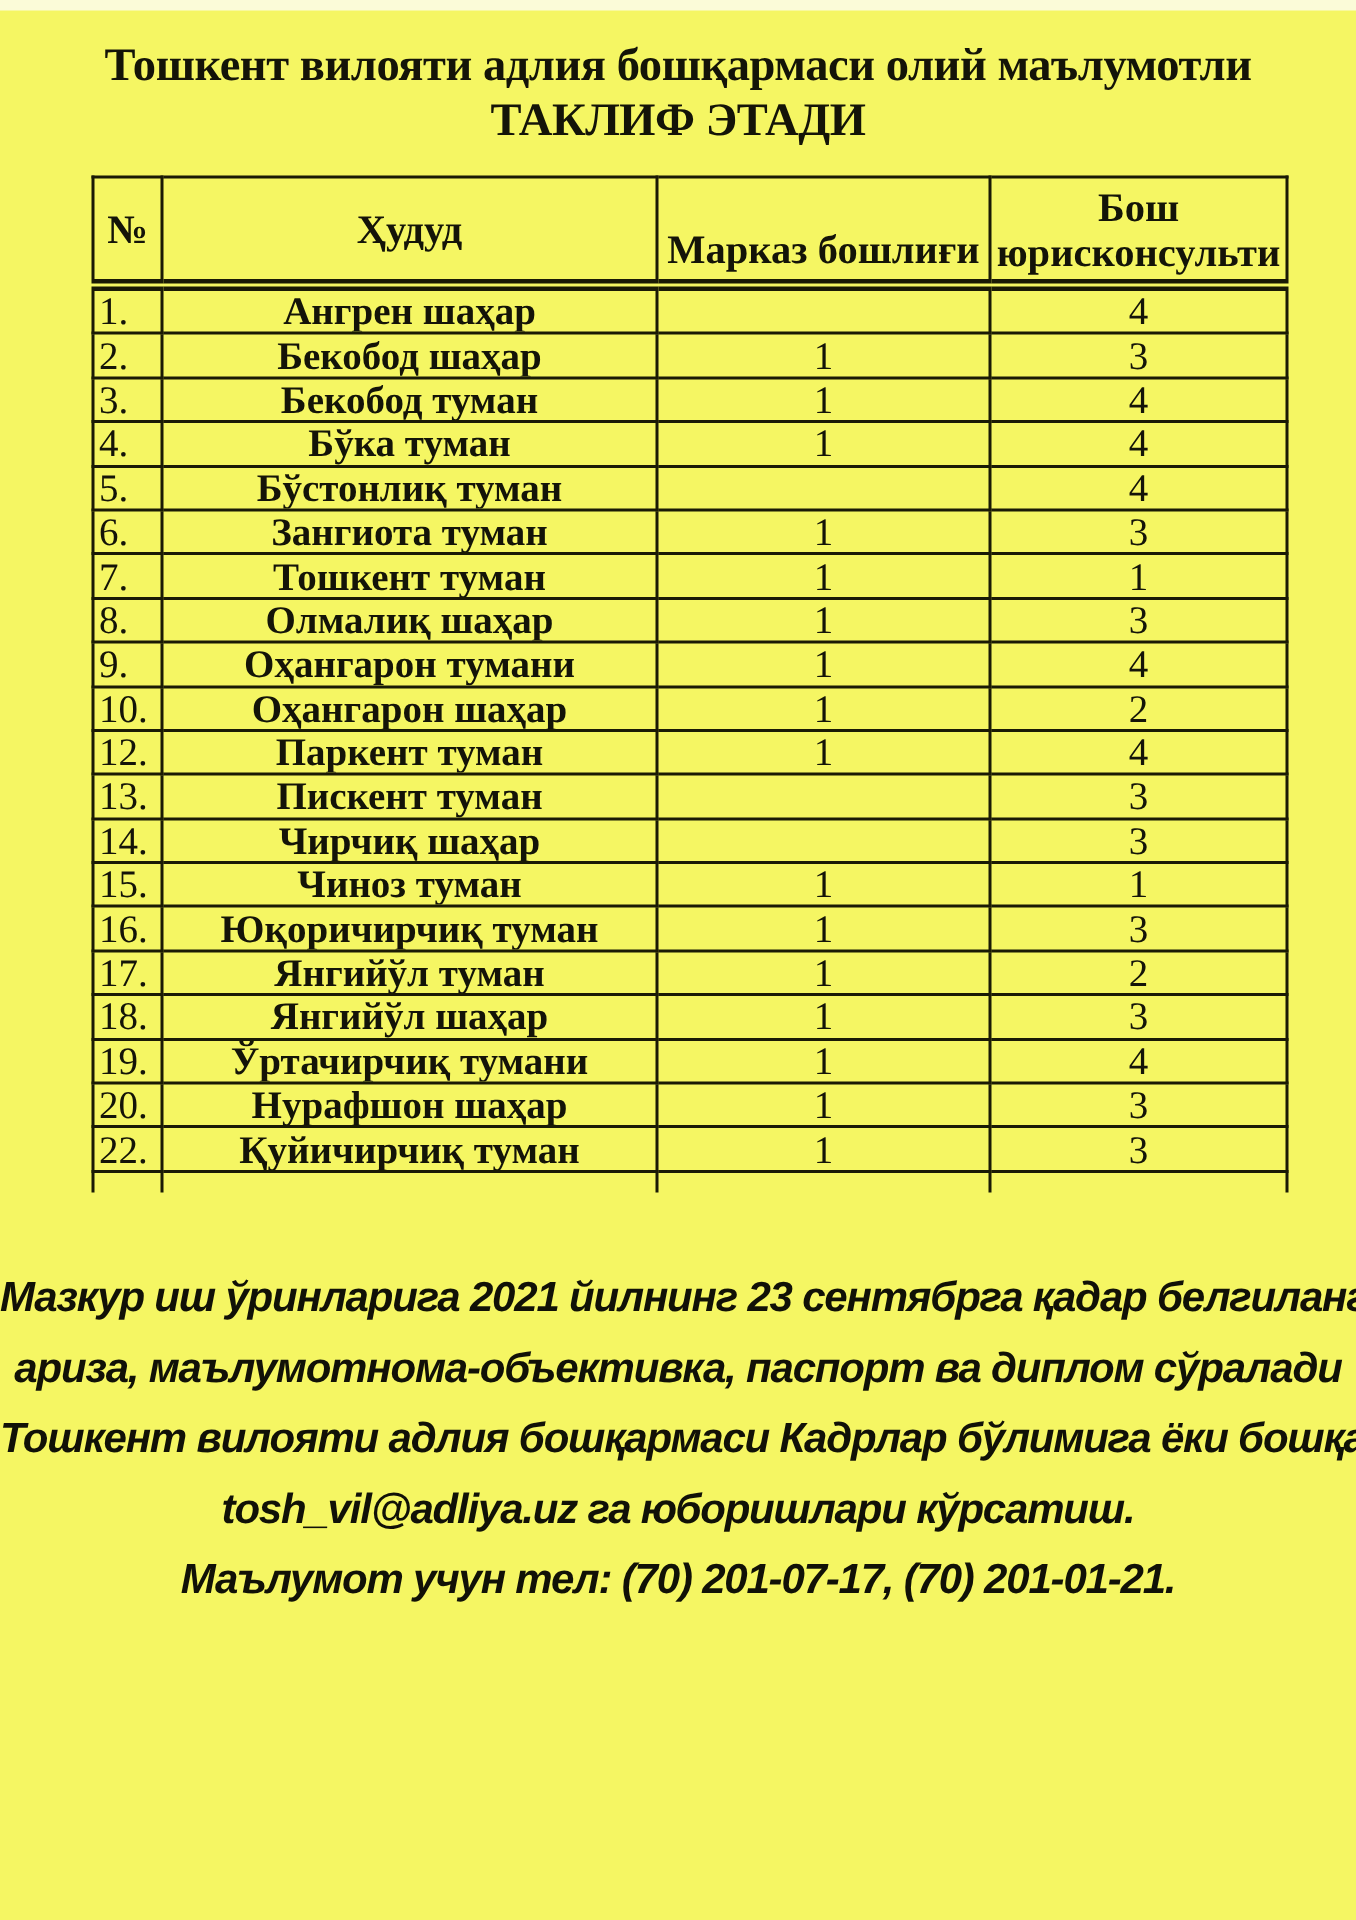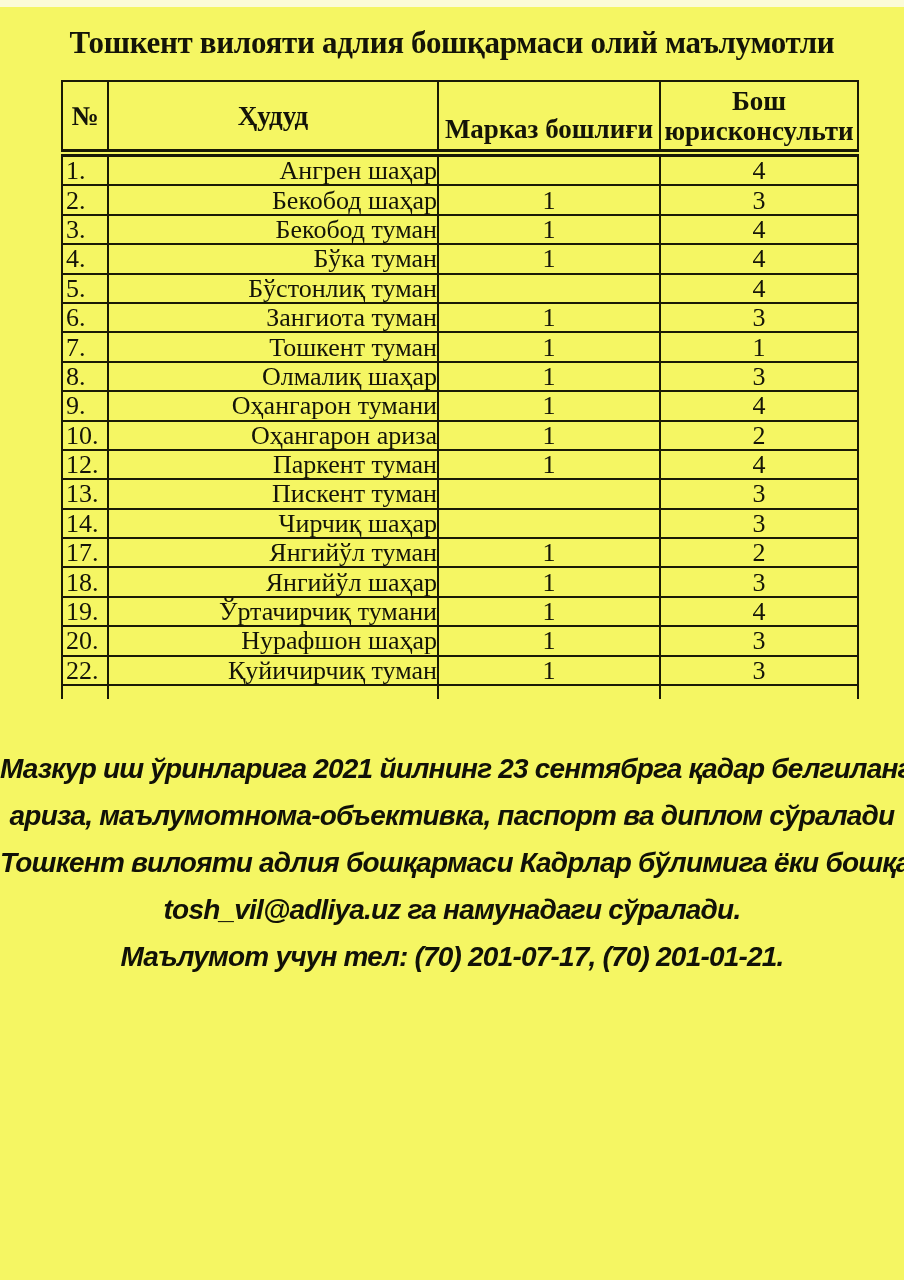--- a/index.html
+++ b/index.html
@@ -81,6 +81,7 @@
 
   <div class="title-block">
     <div class="title-line">Тошкент вилояти адлия бошқармаси олий маълумотли</div>
+    <div class="title-line">ТАКЛИФ ЭТАДИ</div>
   </div>
 
   <table class="doc-table">

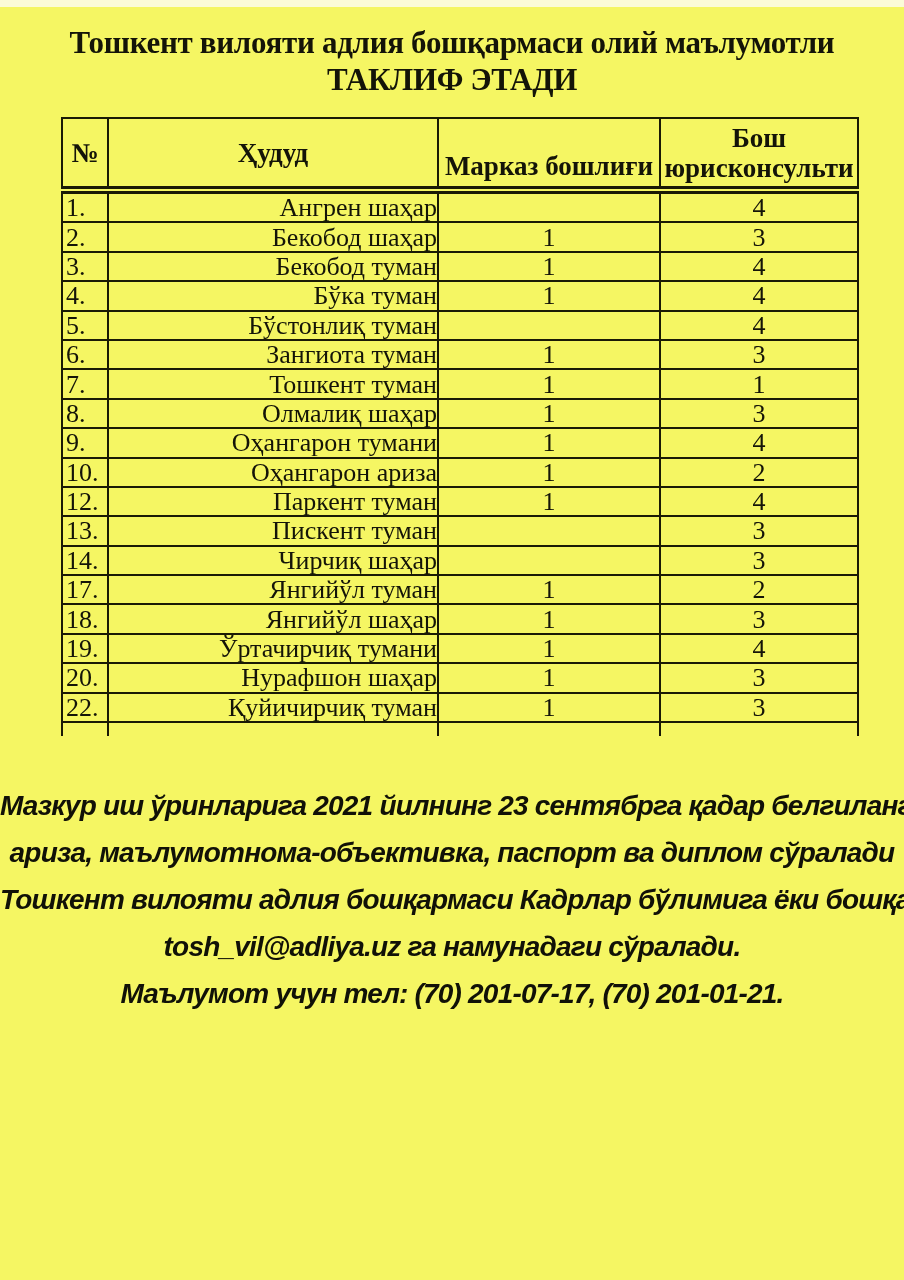--- a/index.html
+++ b/index.html
@@ -57,7 +57,7 @@
     font-weight: normal;
     font-size: 25px;
   }
-  td.cell-region { text-align: right; font-weight: normal; }
+  td.cell-region { text-align: center; font-weight: bold; }
   td.cell-val { text-align: center; font-weight: normal; }
   tr.partial-row td { border-bottom: none; height: 13px; }
   .footer-block {

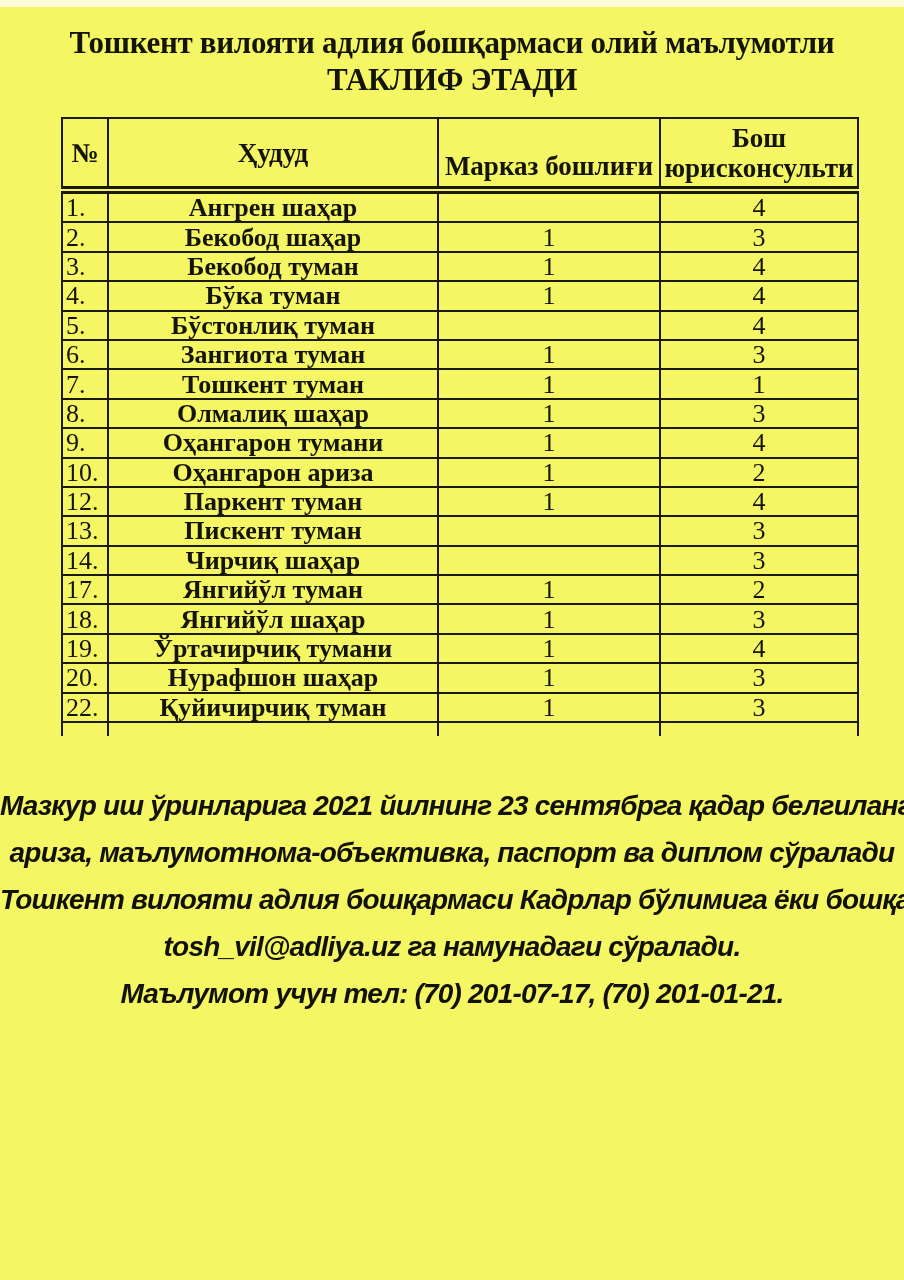--- a/index.html
+++ b/index.html
@@ -166,7 +166,7 @@
 
     <tr>
       <td class="cell-num">10.</td>
-      <td class="cell-region">Оҳангарон ариза</td>
+      <td class="cell-region">Оҳангарон шаҳар</td>
       <td class="cell-val">1</td>
       <td class="cell-val">2</td>
     </tr>

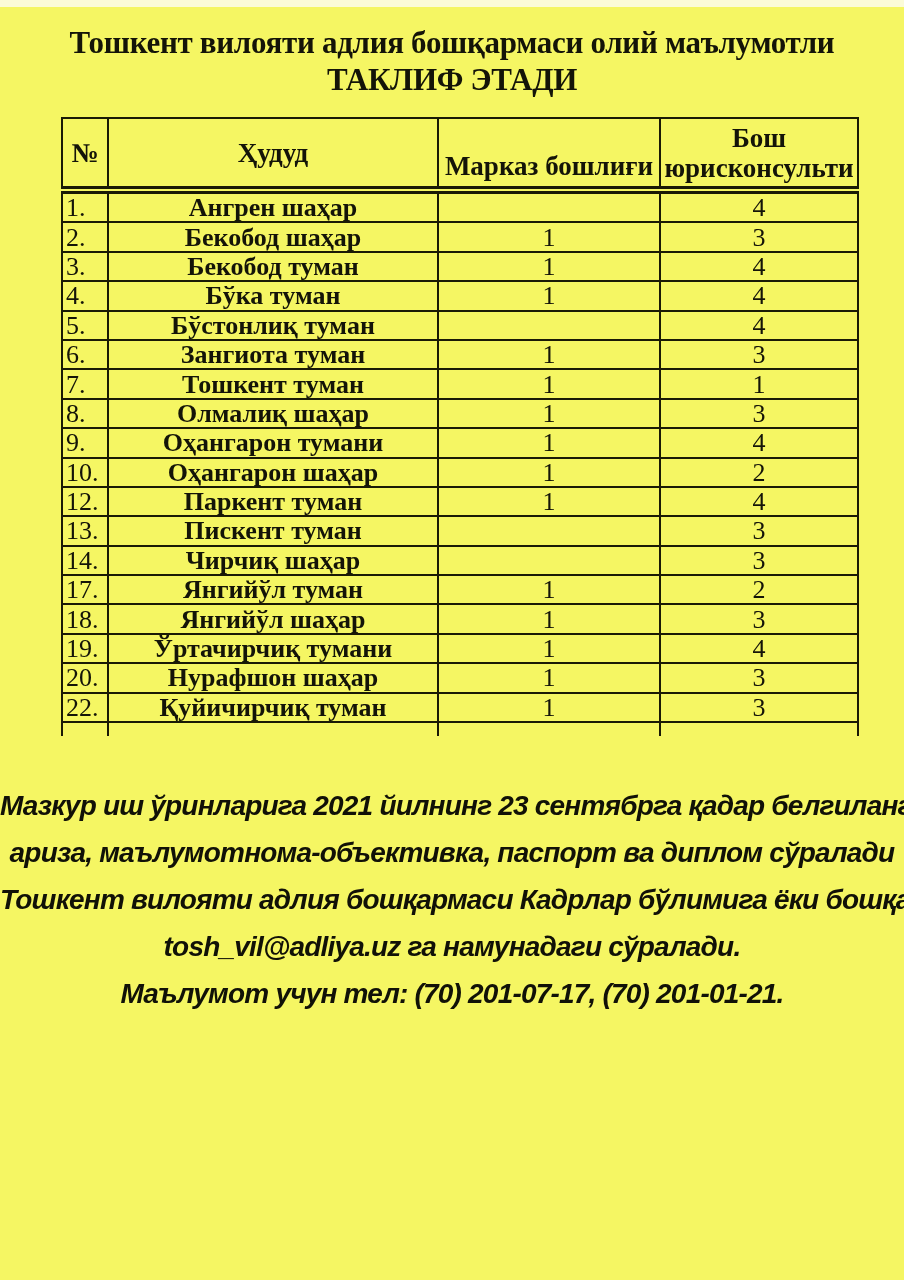--- a/index.html
+++ b/index.html
@@ -193,6 +193,12 @@
       <td class="cell-val">3</td>
     </tr>
 
+    <tr>
+      <td class="cell-num">15.</td>
+      <td class="cell-region">Чиноз туман</td>
+      <td class="cell-val">1</td>
+      <td class="cell-val">1</td>
+    </tr>
 
 
     <tr>

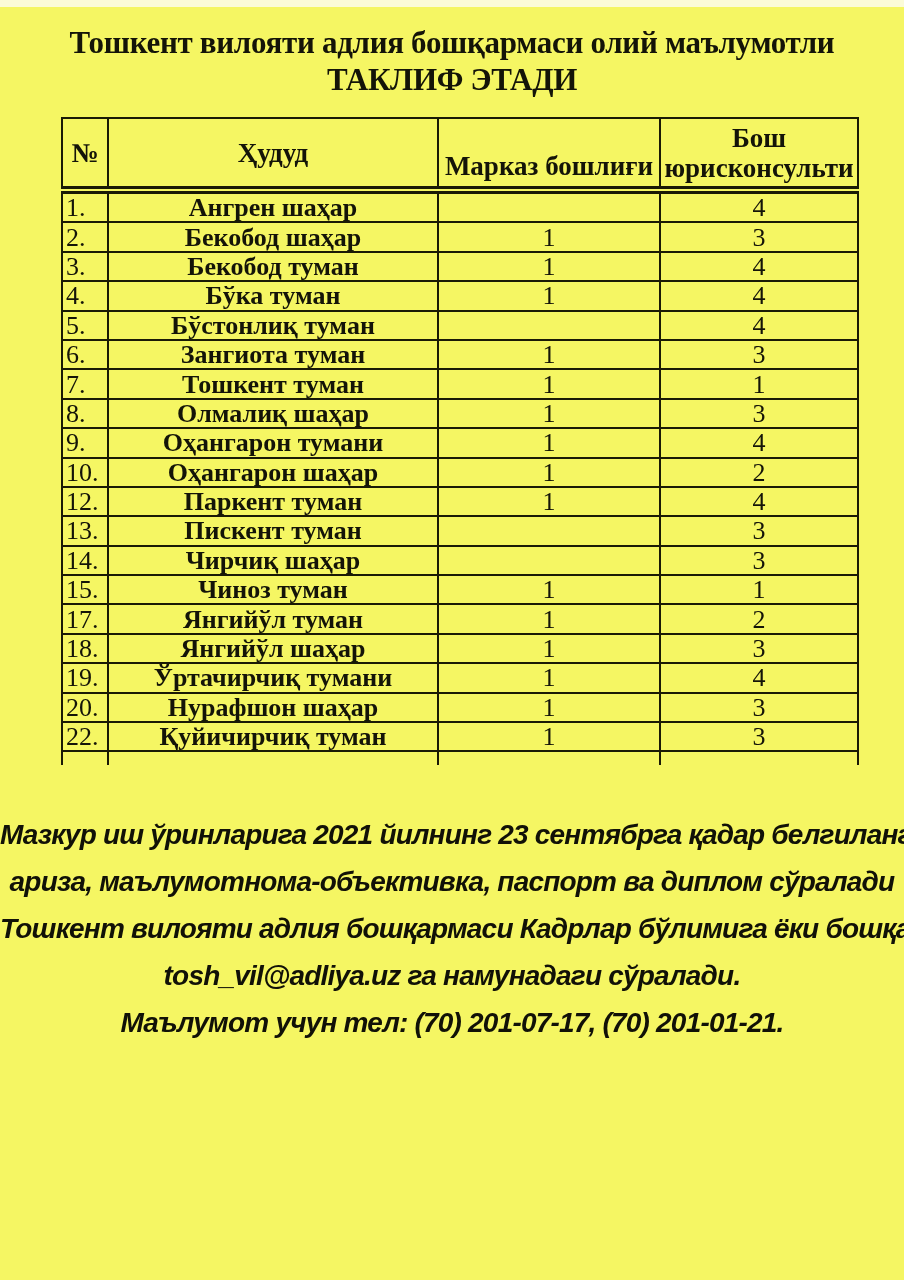--- a/index.html
+++ b/index.html
@@ -200,6 +200,12 @@
       <td class="cell-val">1</td>
     </tr>
 
+    <tr>
+      <td class="cell-num">16.</td>
+      <td class="cell-region">Юқоричирчиқ туман</td>
+      <td class="cell-val">1</td>
+      <td class="cell-val">3</td>
+    </tr>
 
     <tr>
       <td class="cell-num">17.</td>

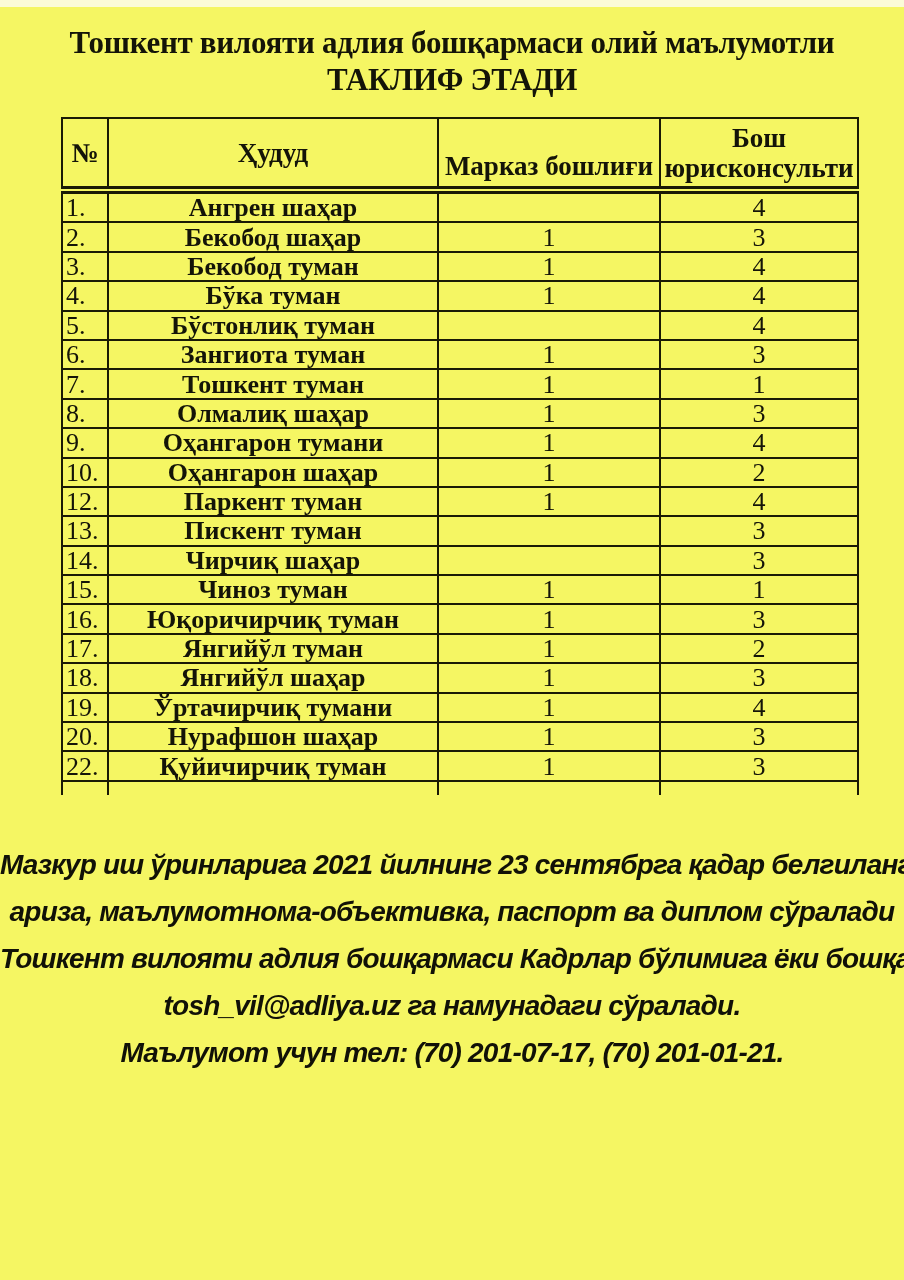--- a/index.html
+++ b/index.html
@@ -255,7 +255,7 @@
     <div class="footer-line">Мазкур иш ўринларига 2021 йилнинг 23 сентябрга қадар белгиланган намунадаги</div>
     <div class="footer-line">ариза, маълумотнома-объективка, паспорт ва диплом сўралади</div>
     <div class="footer-line">Тошкент вилояти адлия бошқармаси Кадрлар бўлимига ёки бошқарманинг</div>
-    <div class="footer-line">tosh_vil@adliya.uz га намунадаги сўралади.</div>
+    <div class="footer-line">tosh_vil@adliya.uz га юборишлари кўрсатиш.</div>
     <div class="footer-line">Маълумот учун тел: (70) 201-07-17, (70) 201-01-21.</div>
   </div>
 </div>

